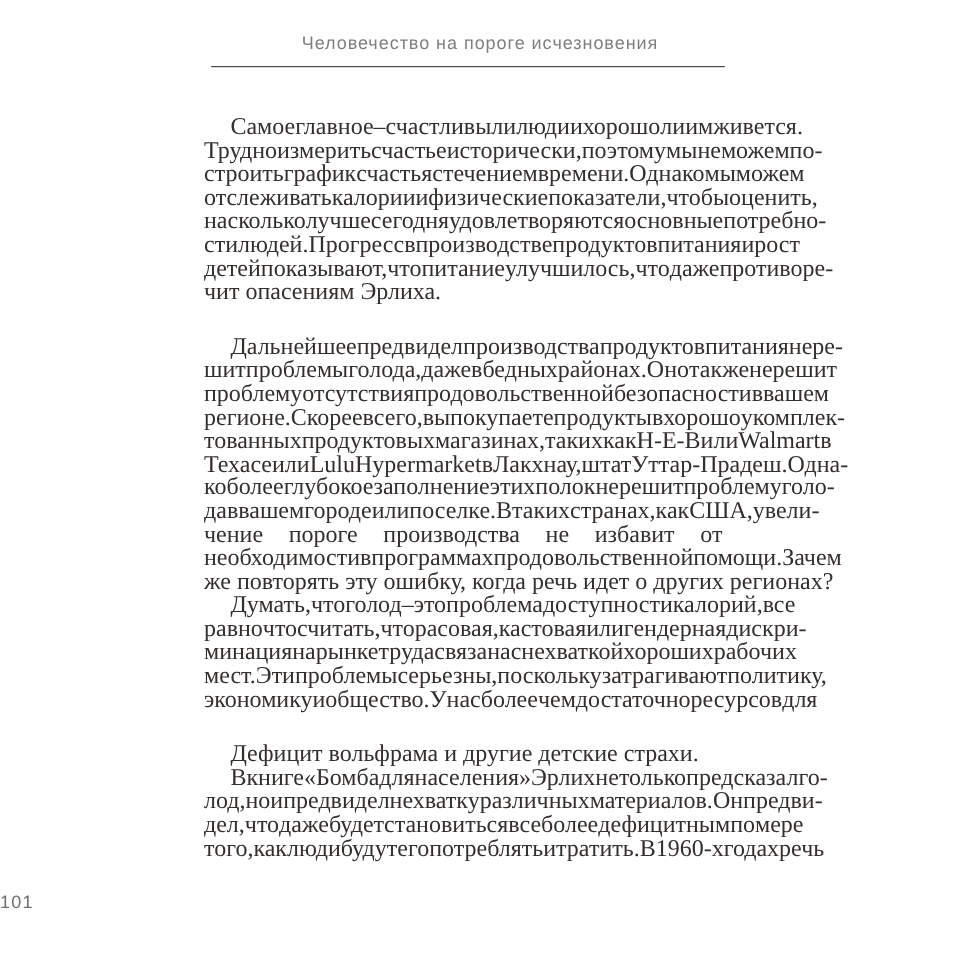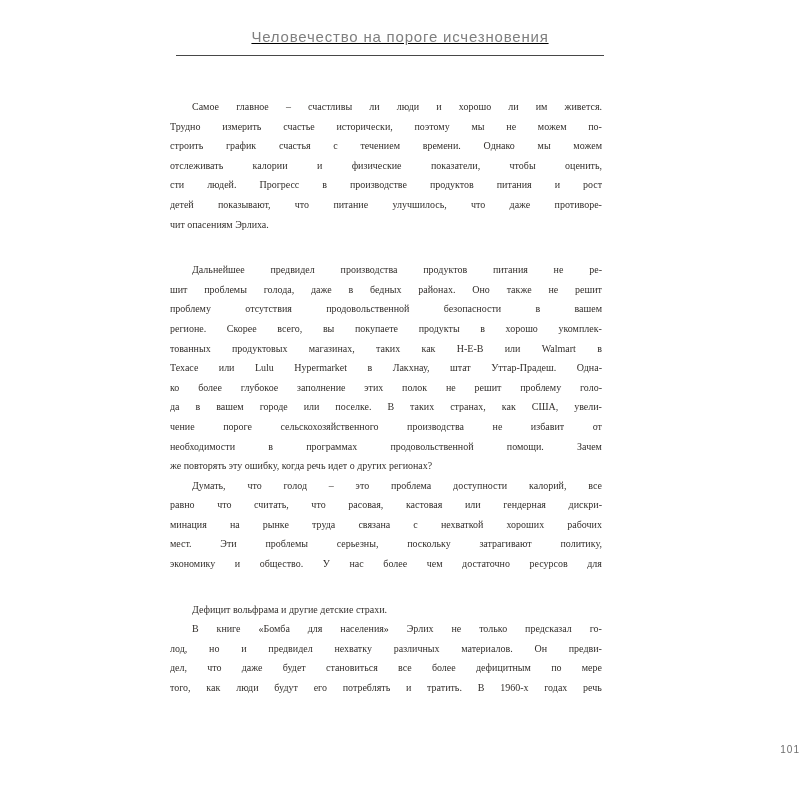--- a/index.html
+++ b/index.html
@@ -13,7 +13,6 @@
   .page-header {
     padding-top: 28px;
     text-align: center;
-    text-decoration: underline;
   }
   .running-title {
     font-family: "Liberation Sans", "DejaVu Sans", sans-serif;

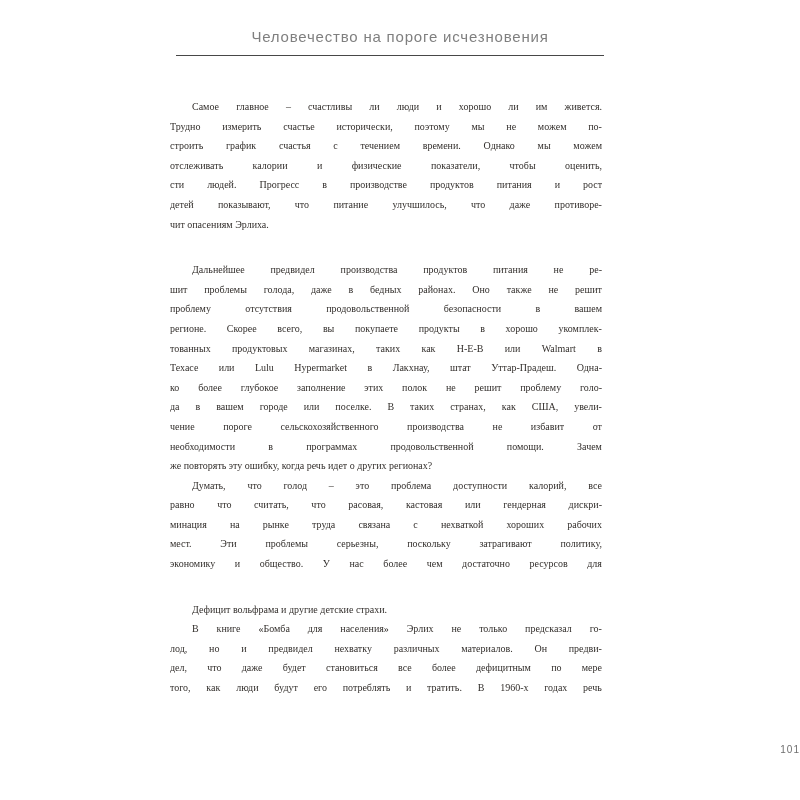--- a/index.html
+++ b/index.html
@@ -33,7 +33,7 @@
     top: 97px;
     width: 432px;
     color: var(--body-color, #332f2c);
-    font-size: 10px;
+    font-size: 20px;
   }
   .block { margin: 0; }
   .block.gap-before { margin-top: 26px; }

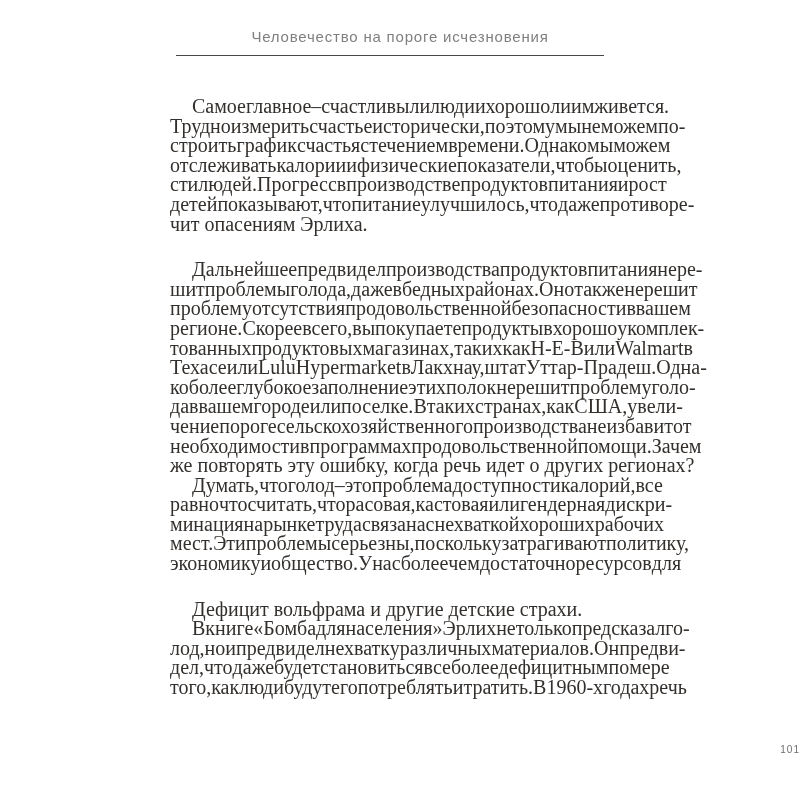--- a/index.html
+++ b/index.html
@@ -121,6 +121,14 @@
         <span>оценить,</span>
       </div>
       <div class="line just">
+        <span>насколько</span>
+        <span>лучше</span>
+        <span>сегодня</span>
+        <span>удовлетворяются</span>
+        <span>основные</span>
+        <span>потребно-</span>
+      </div>
+      <div class="line just">
         <span>сти</span>
         <span>людей.</span>
         <span>Прогресс</span>

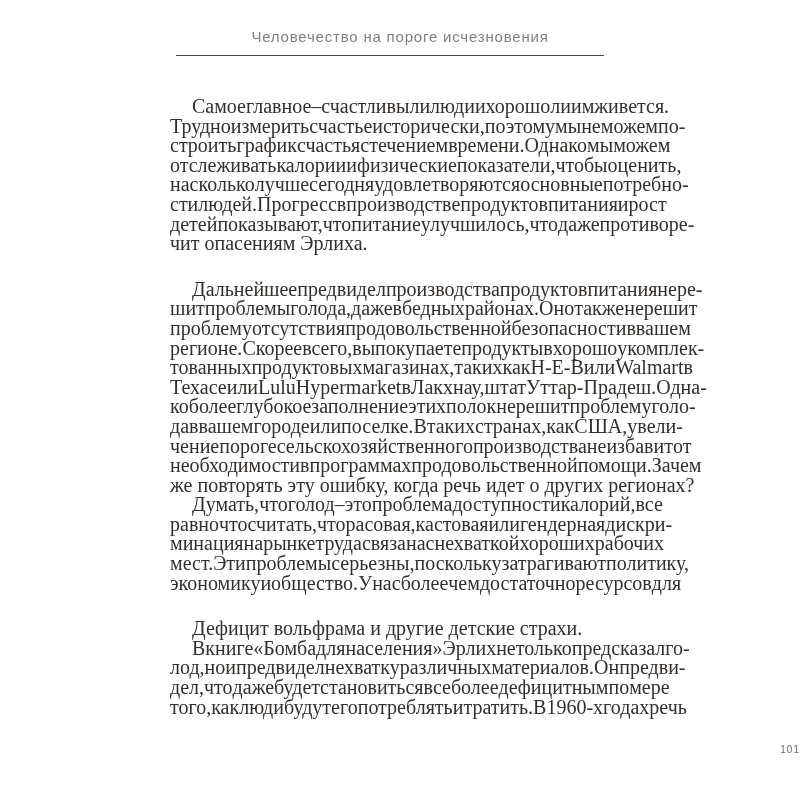--- a/index.html
+++ b/index.html
@@ -244,7 +244,6 @@
       <div class="line just">
         <span>чение</span>
         <span>пороге</span>
-        <span>сельскохозяйственного</span>
         <span>производства</span>
         <span>не</span>
         <span>избавит</span>

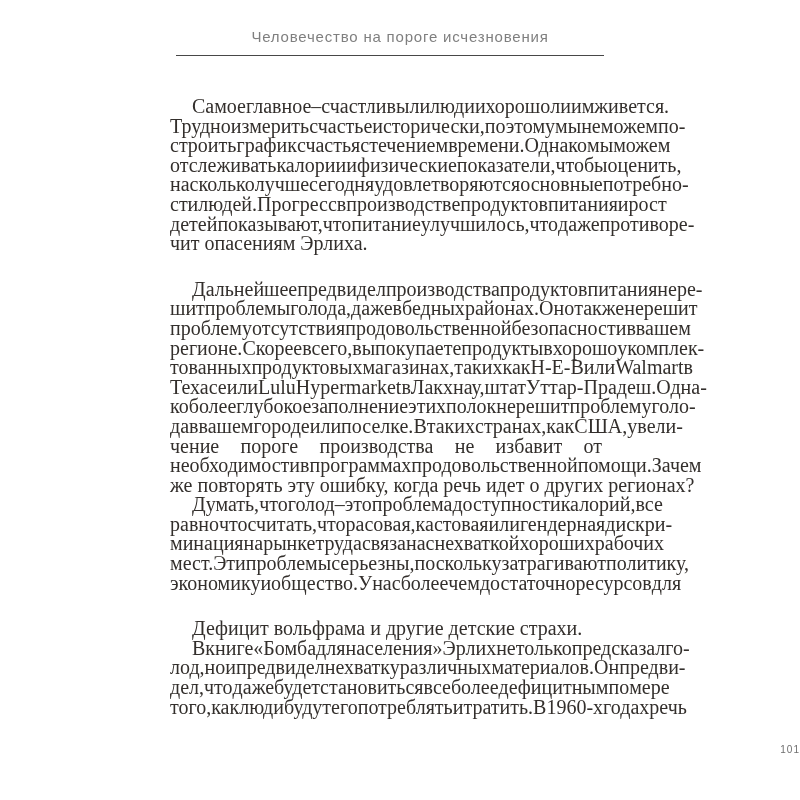--- a/index.html
+++ b/index.html
@@ -58,10 +58,10 @@
     left: 0;
     top: 744px;
     width: 100%;
-    text-align: right;
+    text-align: left;
     font-family: "Liberation Sans", "DejaVu Sans", sans-serif;
     font-weight: 300;
-    font-size: 10px;
+    font-size: 15px;
     letter-spacing: 1px;
     color: var(--pagenum-color, #6e6e6e);
   }

